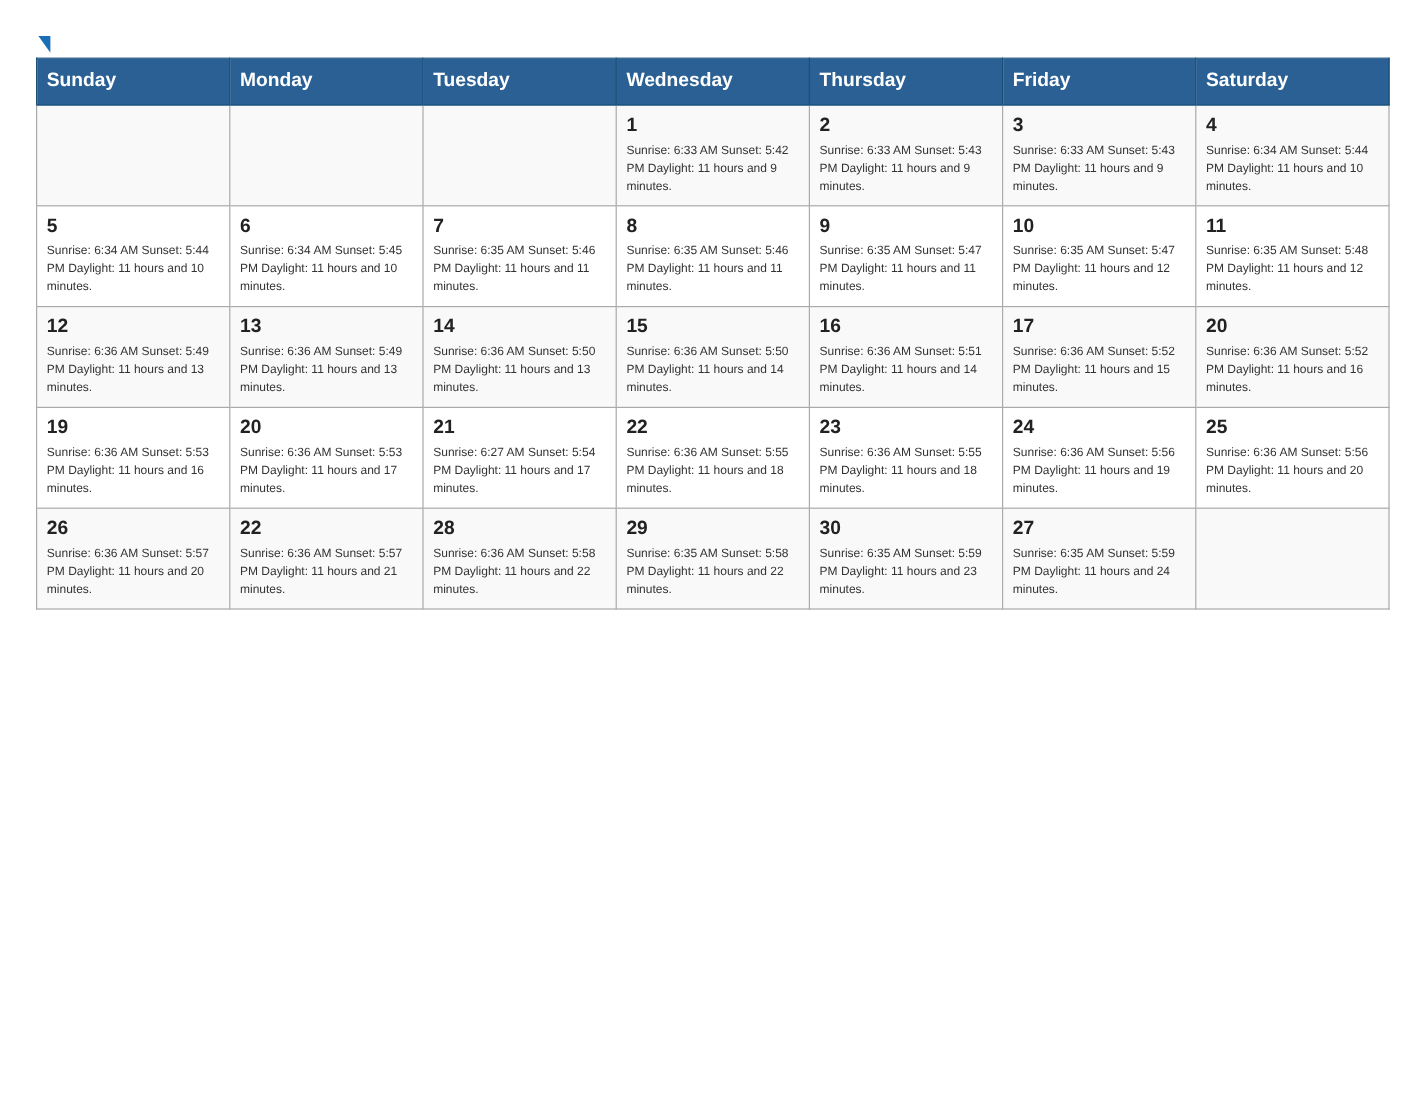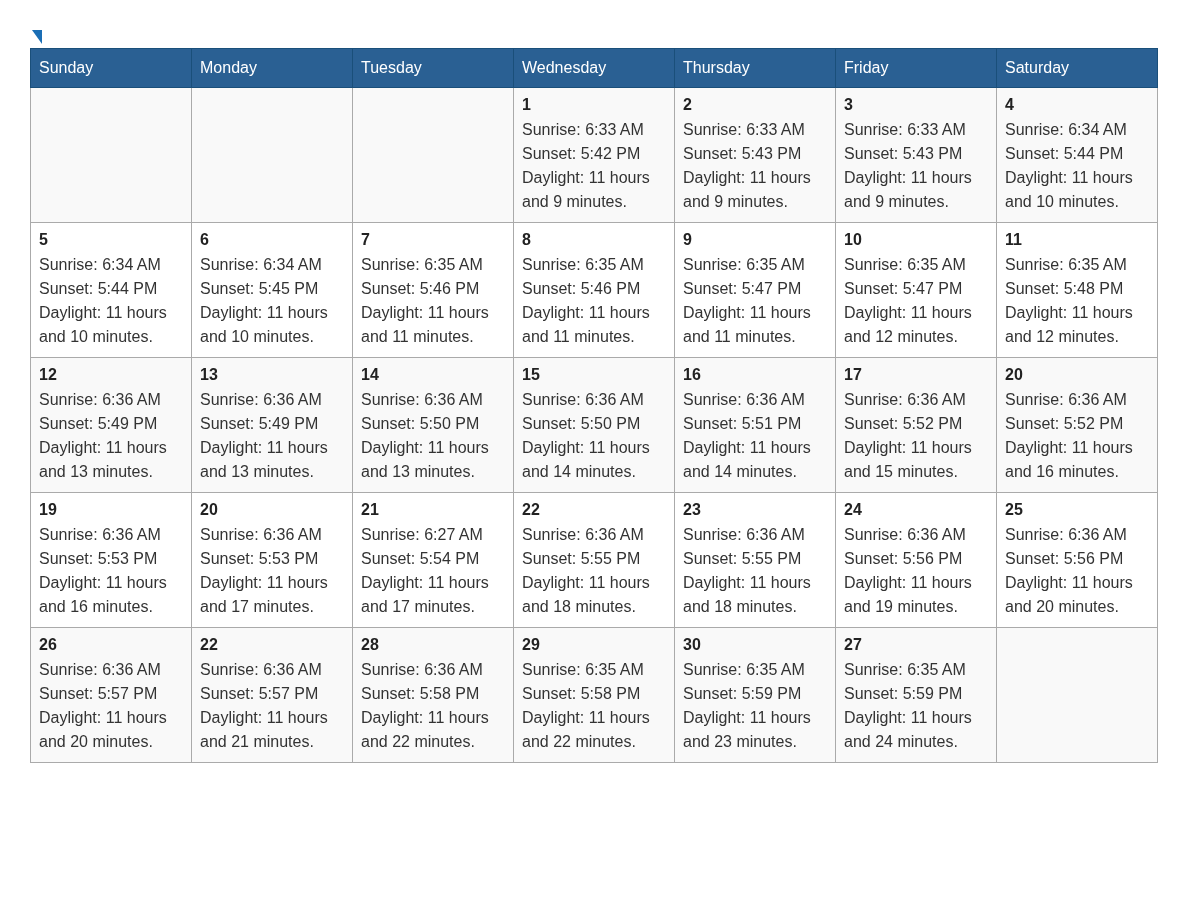--- a/index.html
+++ b/index.html
@@ -66,7 +66,7 @@
       padding: 10px 8px;
       text-align: left;
       font-size: 16px;
-      font-weight: normal;
+      font-weight: bold;
       border: 1px solid #1a4f7a;
     }
     tbody tr td {

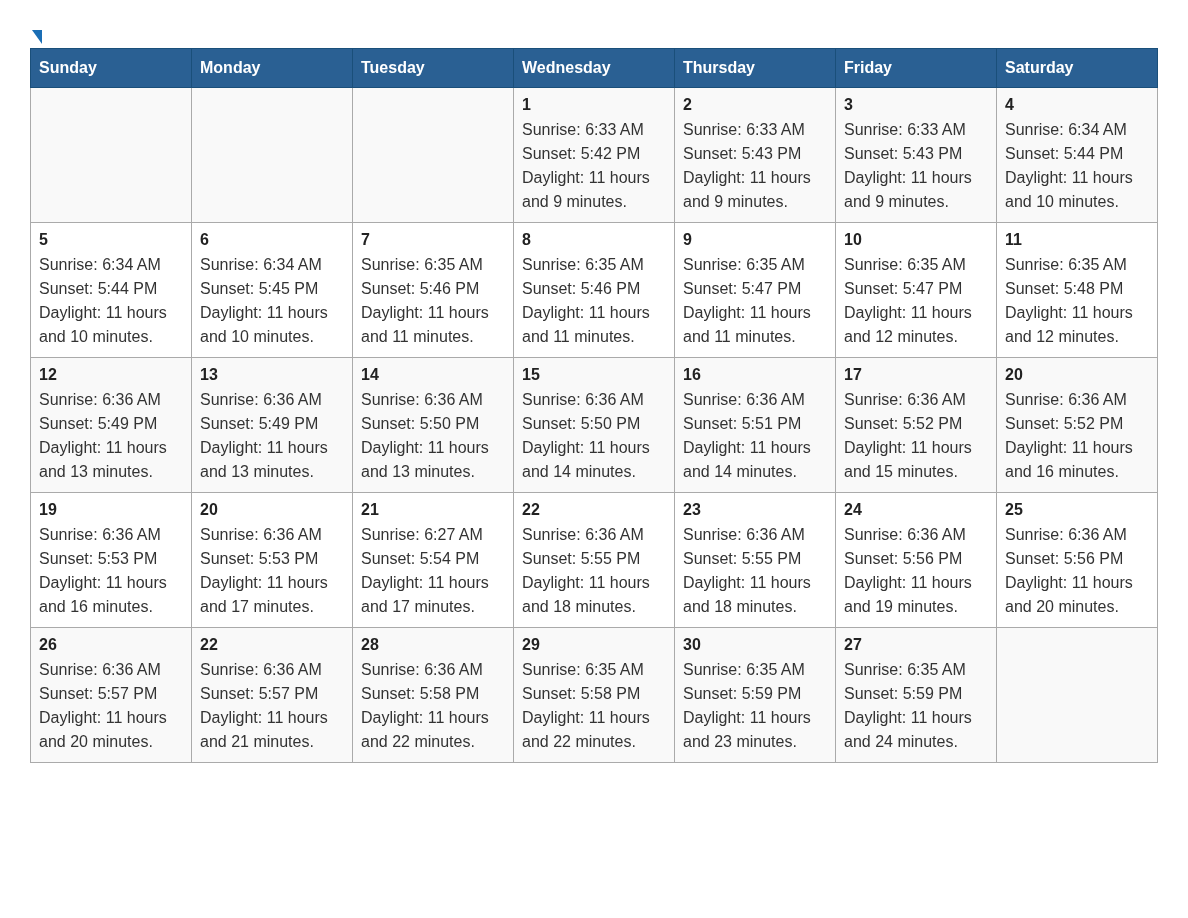--- a/index.html
+++ b/index.html
@@ -84,7 +84,7 @@
       margin-bottom: 4px;
     }
     .day-info {
-      font-size: 16px;
+      font-size: 10px;
       color: #333;
       line-height: 1.5;
     }

